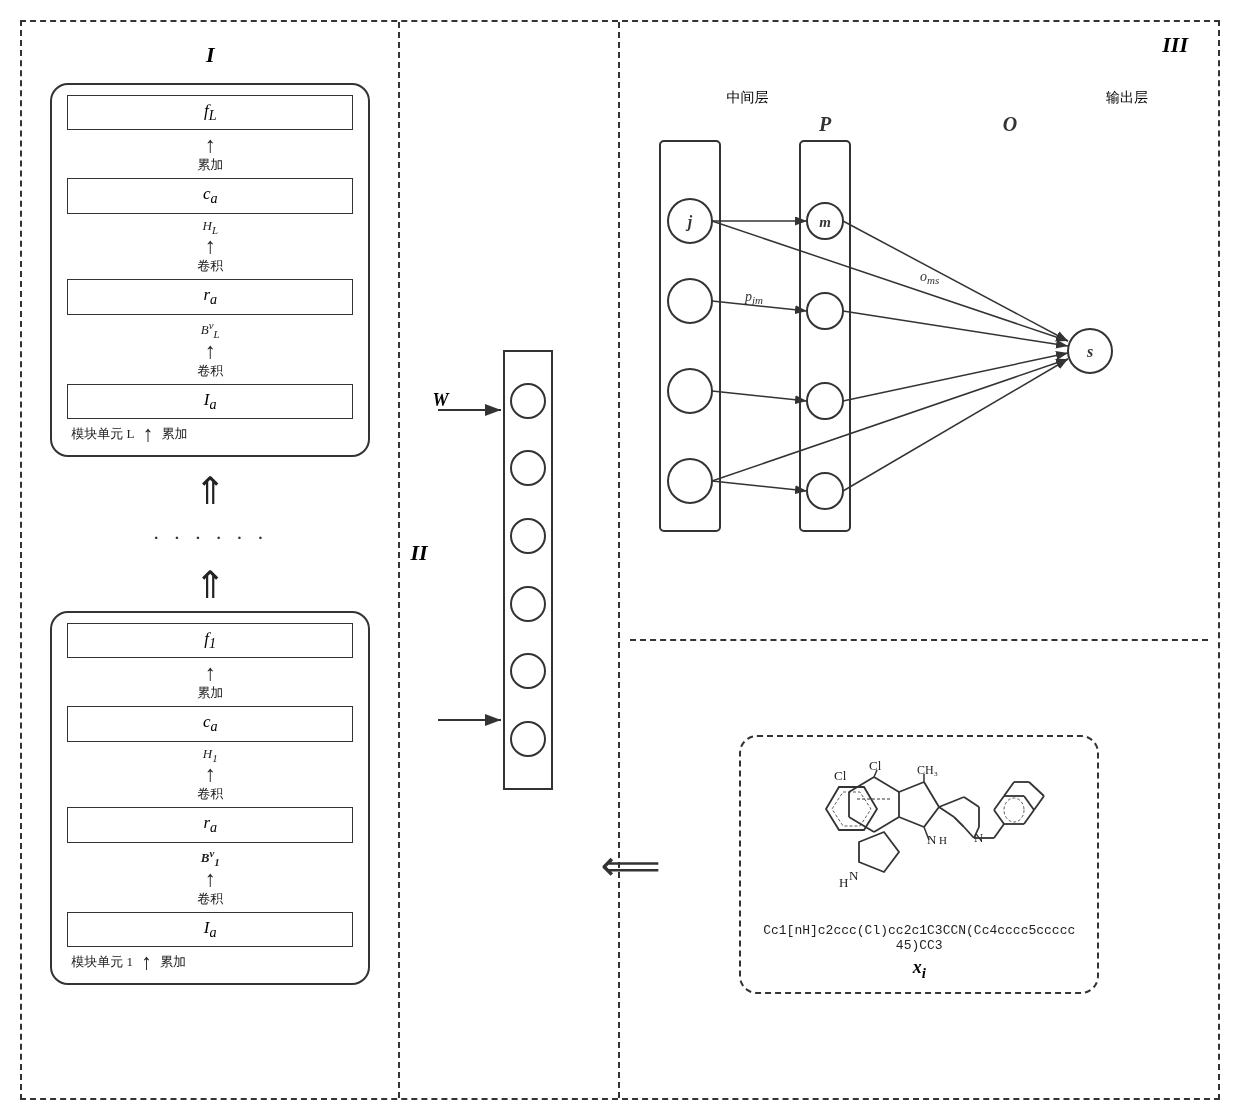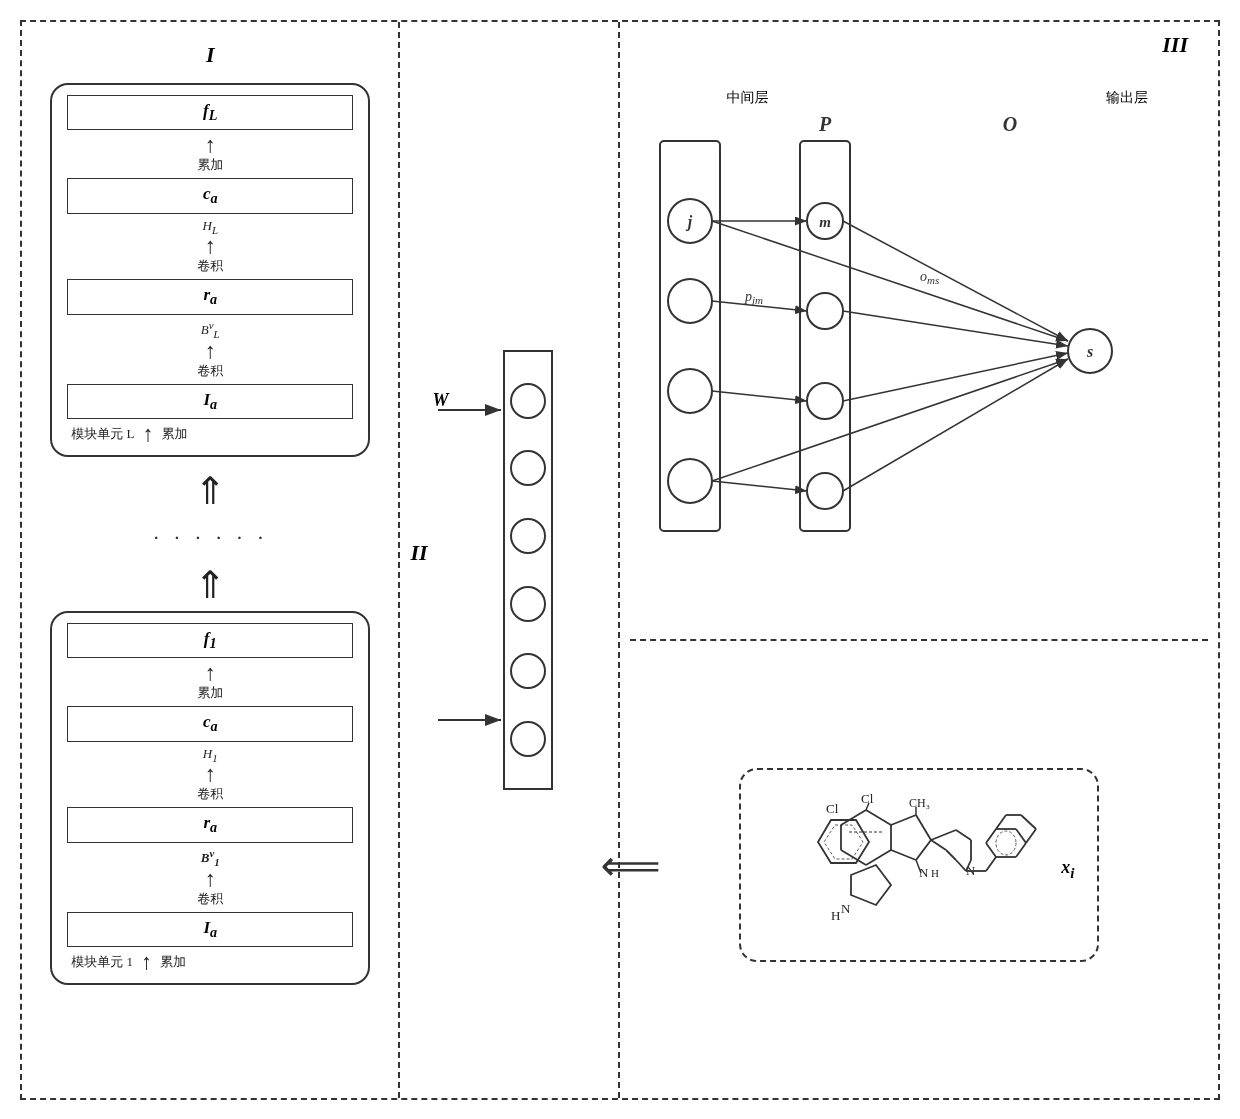--- a/index.html
+++ b/index.html
@@ -57,7 +57,7 @@
     }
     .row-box .math {
       font-style: italic;
-      font-weight: bold;
+      font-weight: normal;
       font-size: 17px;
     }
     .arrow-row {

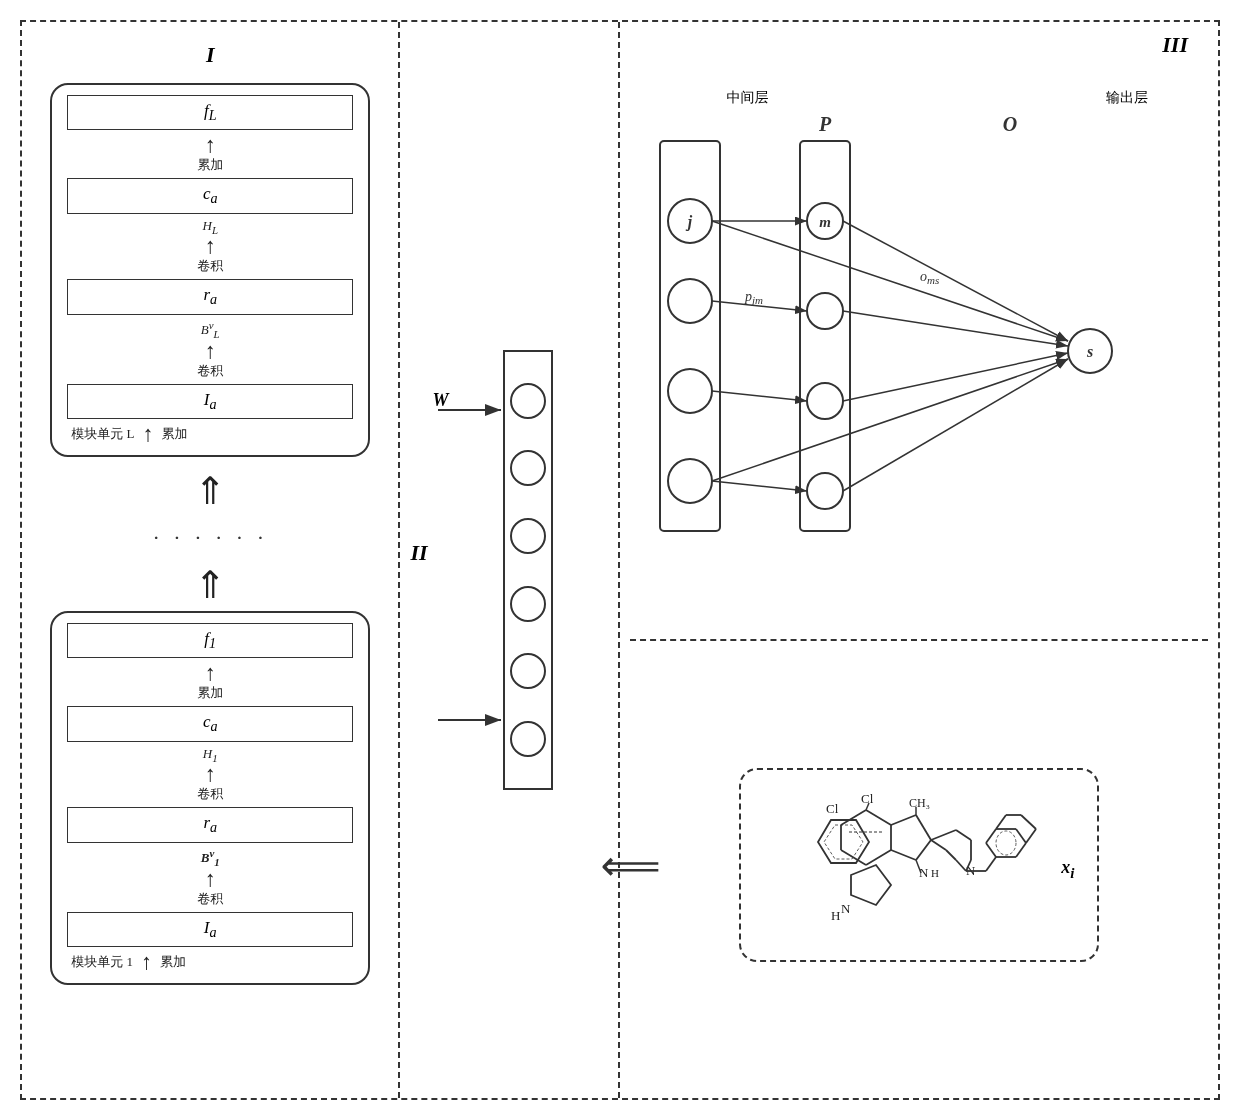--- a/index.html
+++ b/index.html
@@ -135,7 +135,7 @@
       width: 360px;
       padding: 15px 20px 10px 20px;
       display: flex;
-      flex-direction: row;
+      flex-direction: column;
       align-items: center;
       margin: 10px auto;
       background: #fff;

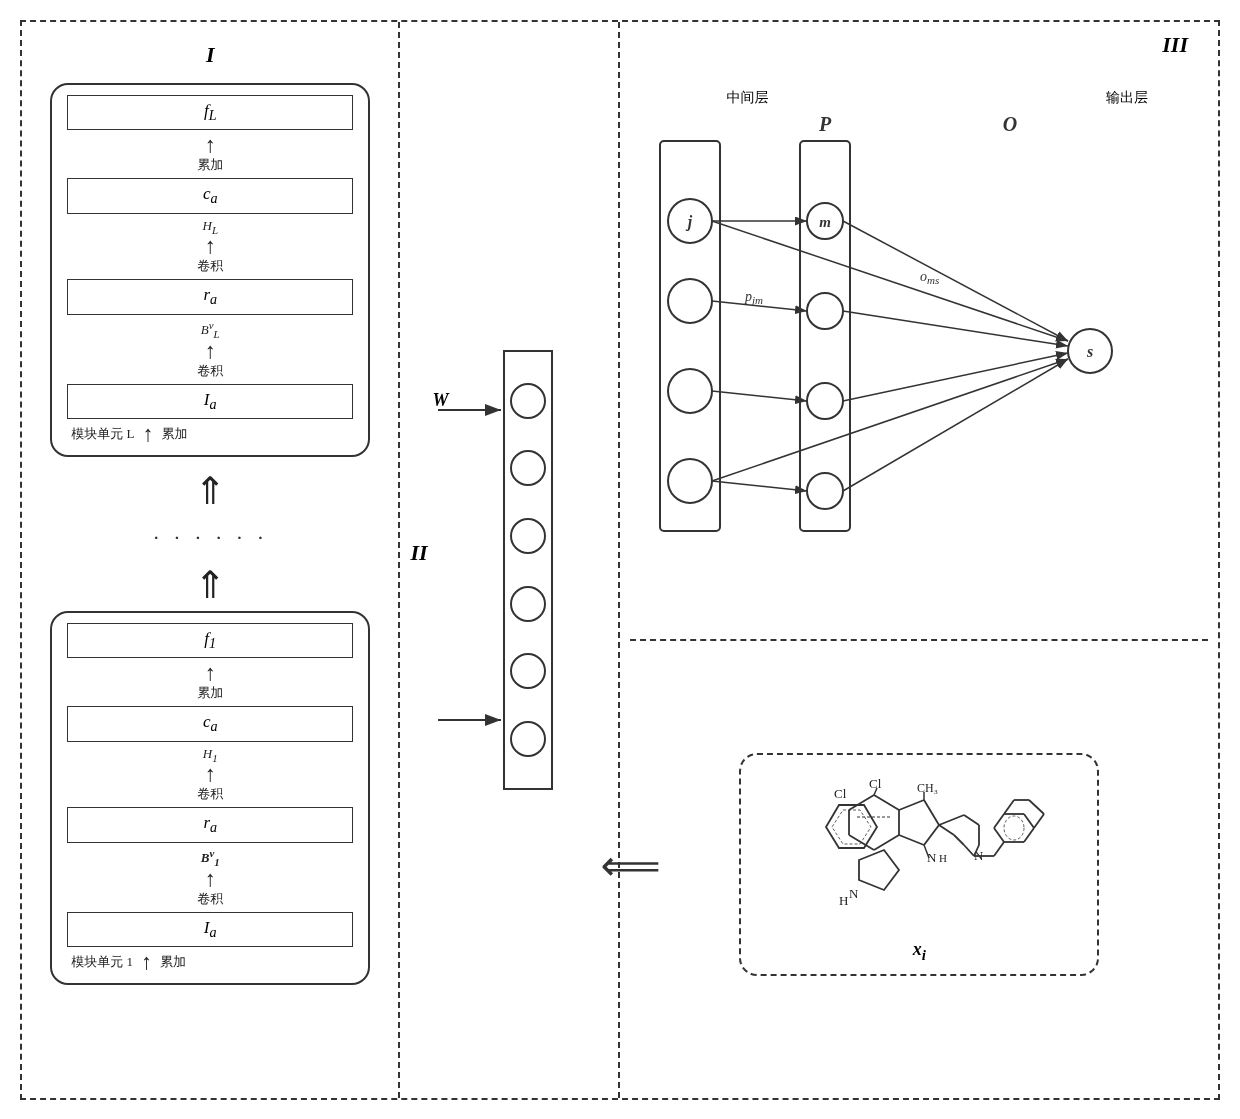--- a/index.html
+++ b/index.html
@@ -397,6 +397,7 @@
           <line x1="245" y1="30" x2="235" y2="44" stroke="#333" stroke-width="1.8"></line>
         </svg>
 
+        <div class="smiles-text">Cc1[nH]c2ccc(Cl)cc2c1C3CCN(Cc4cccc5ccccc45)CC3</div>
         <div class="xi-label"><i>x<sub>i</sub></i></div>
       </div>
     </div>

